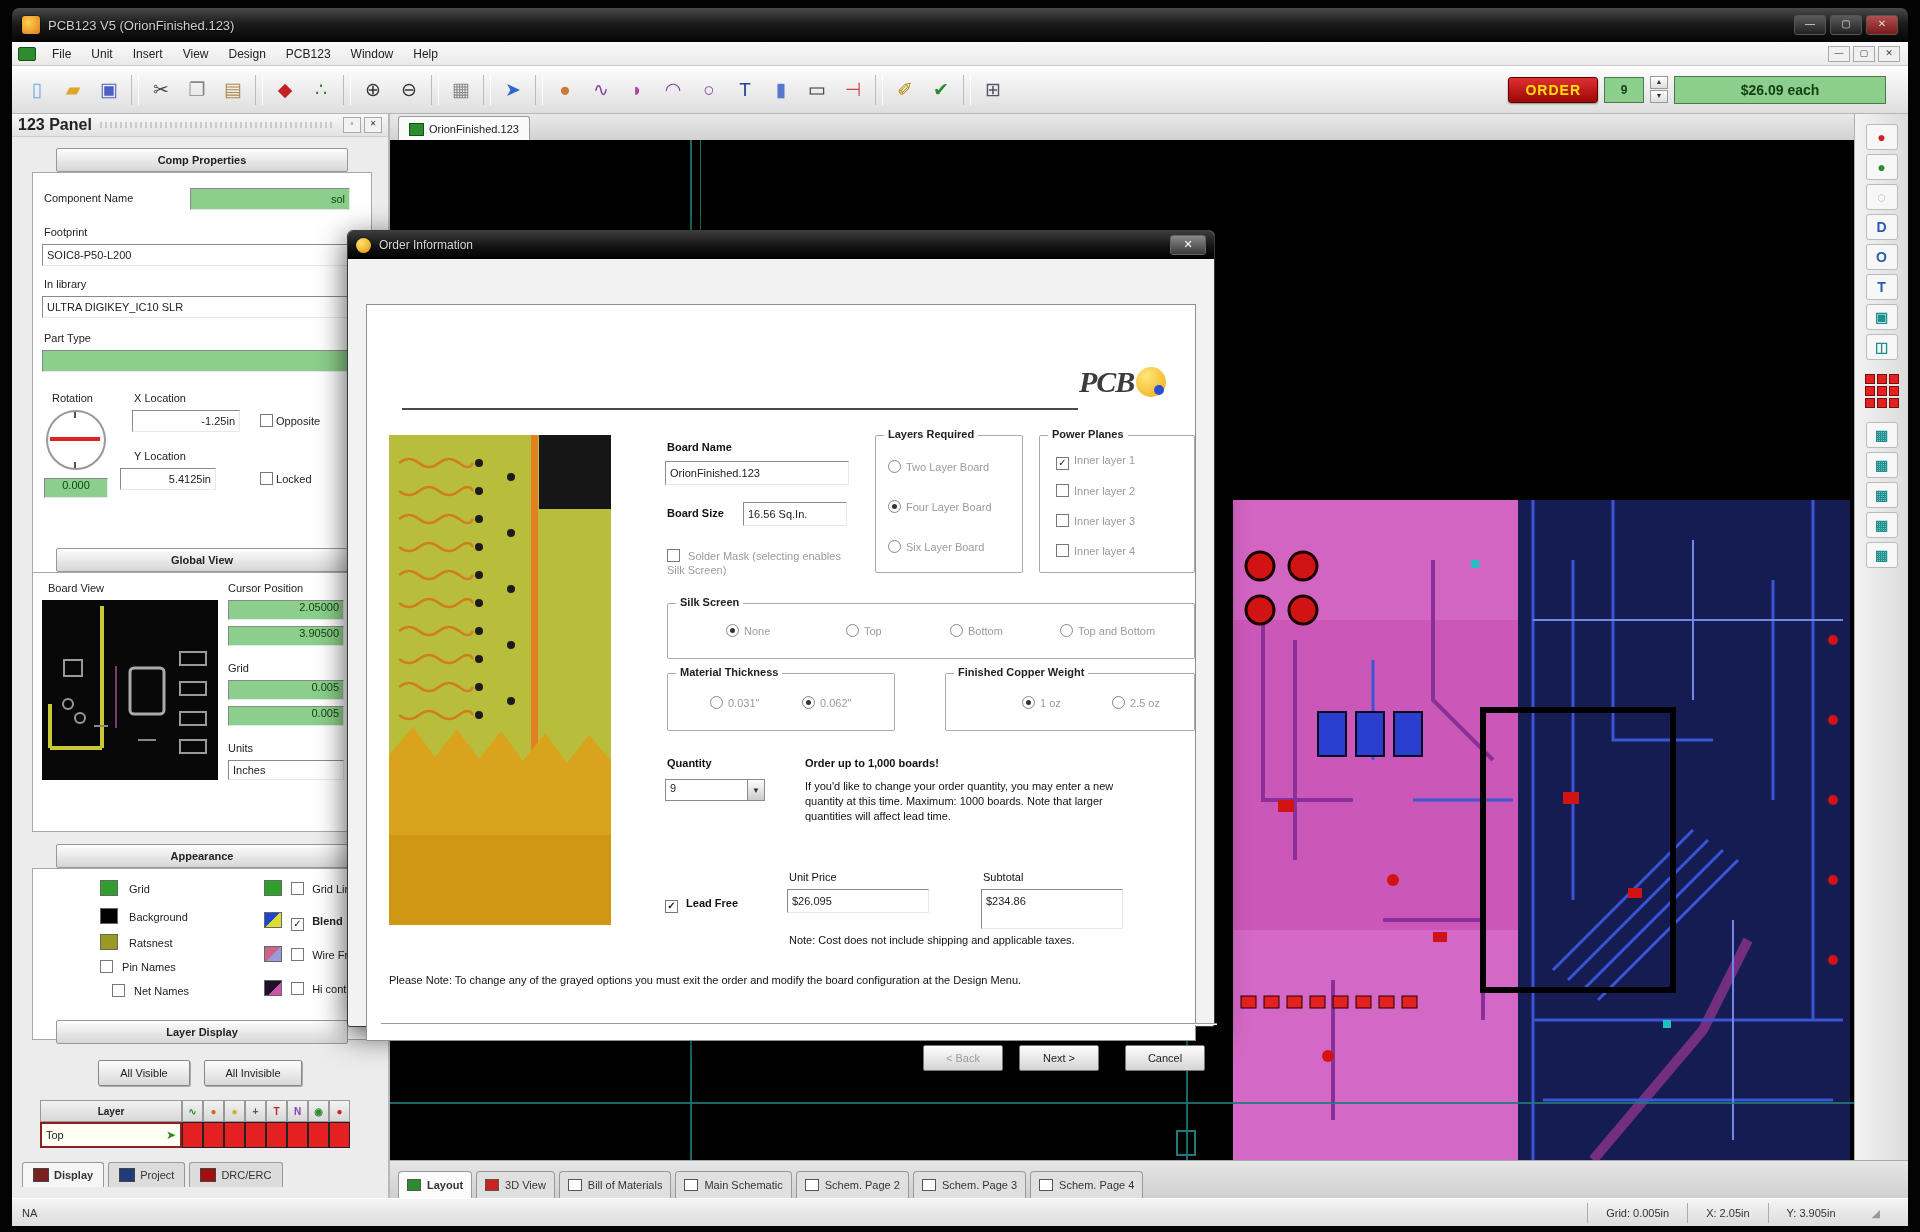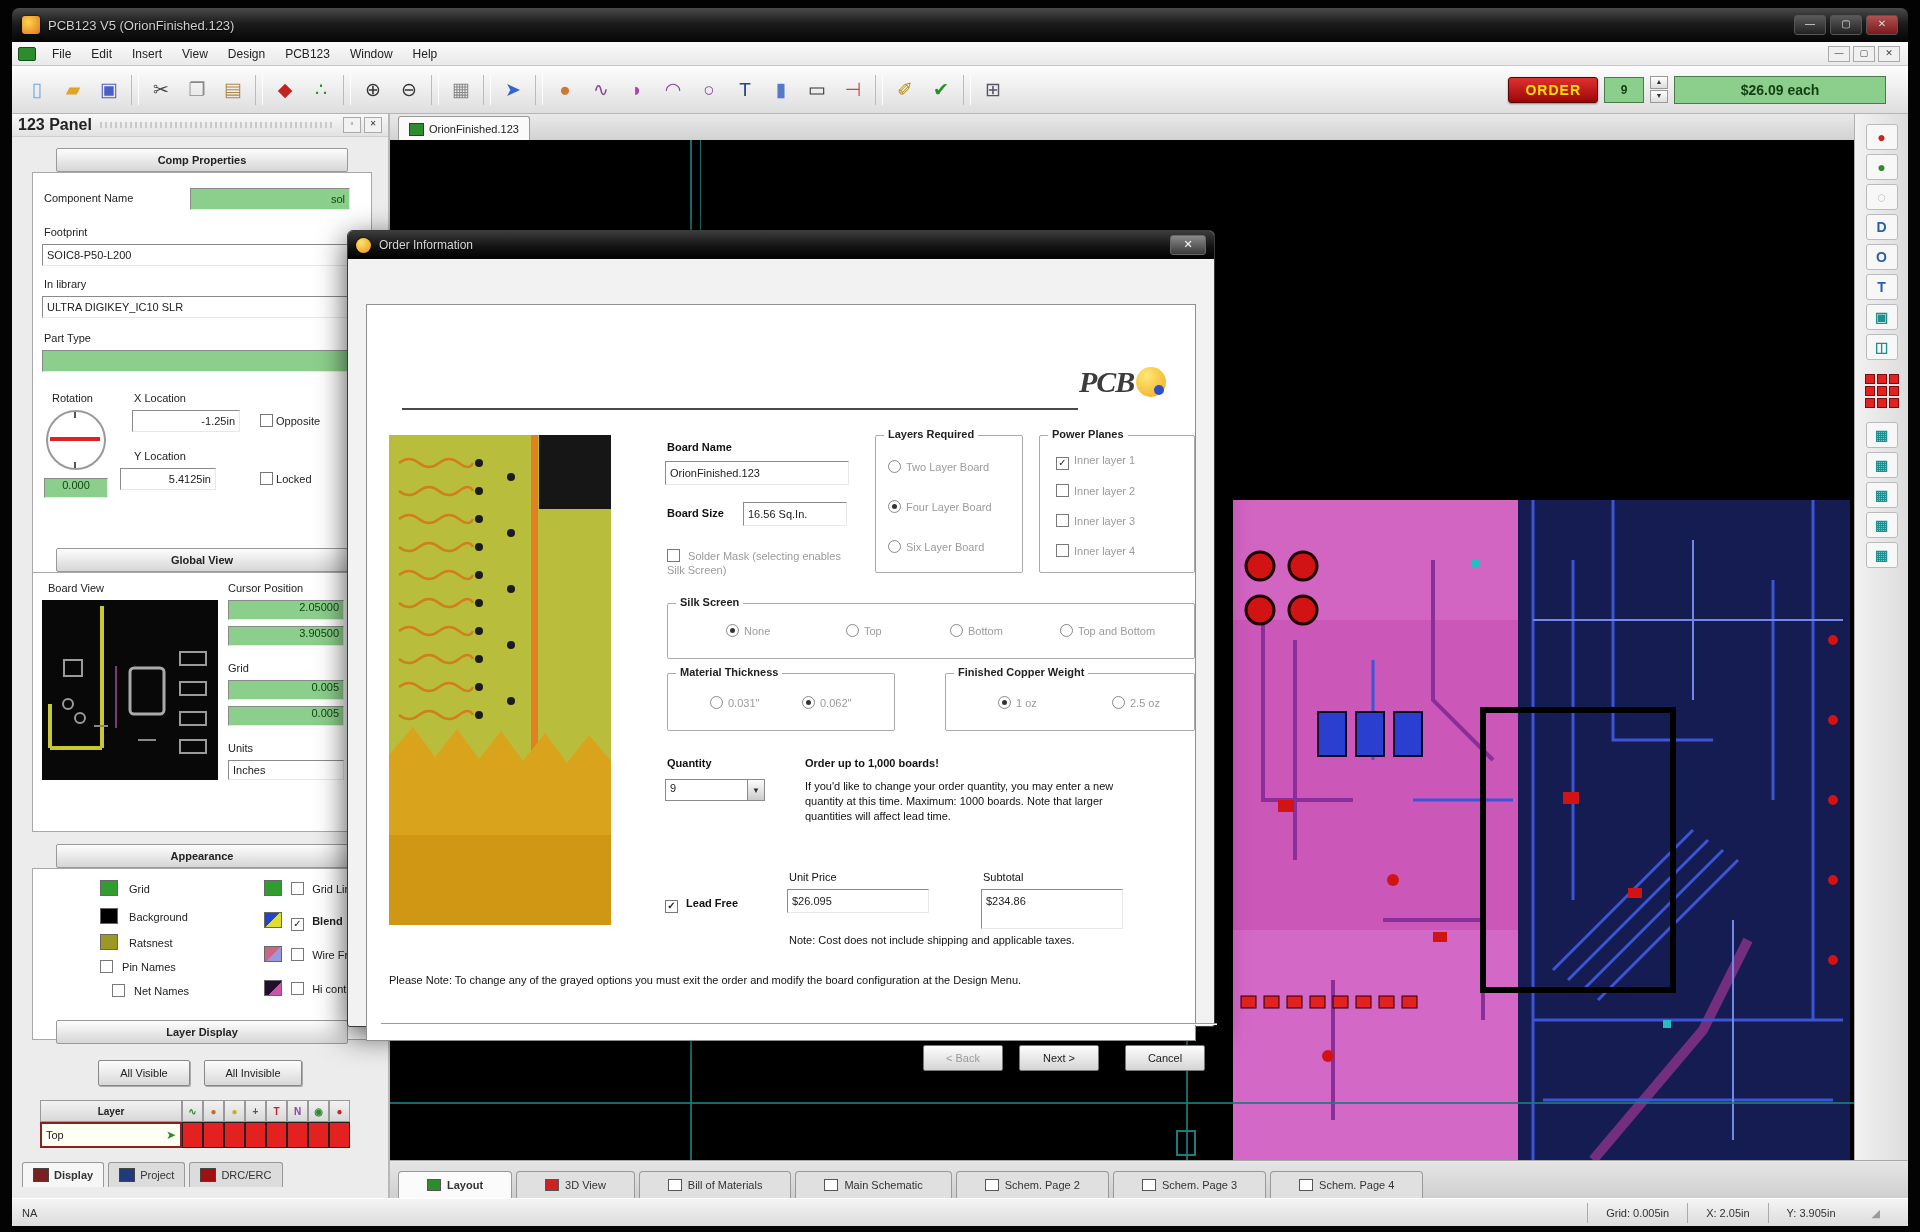--- a/index.html
+++ b/index.html
@@ -161,7 +161,7 @@
     <span class="mdoc"></span>
 
   <span class="mi">File</span>
-      <span class="mi">Edit</span>
+      <span class="mi">Unit</span>
       <span class="mi">Insert</span>
       <span class="mi">View</span>
       <span class="mi">Design</span>

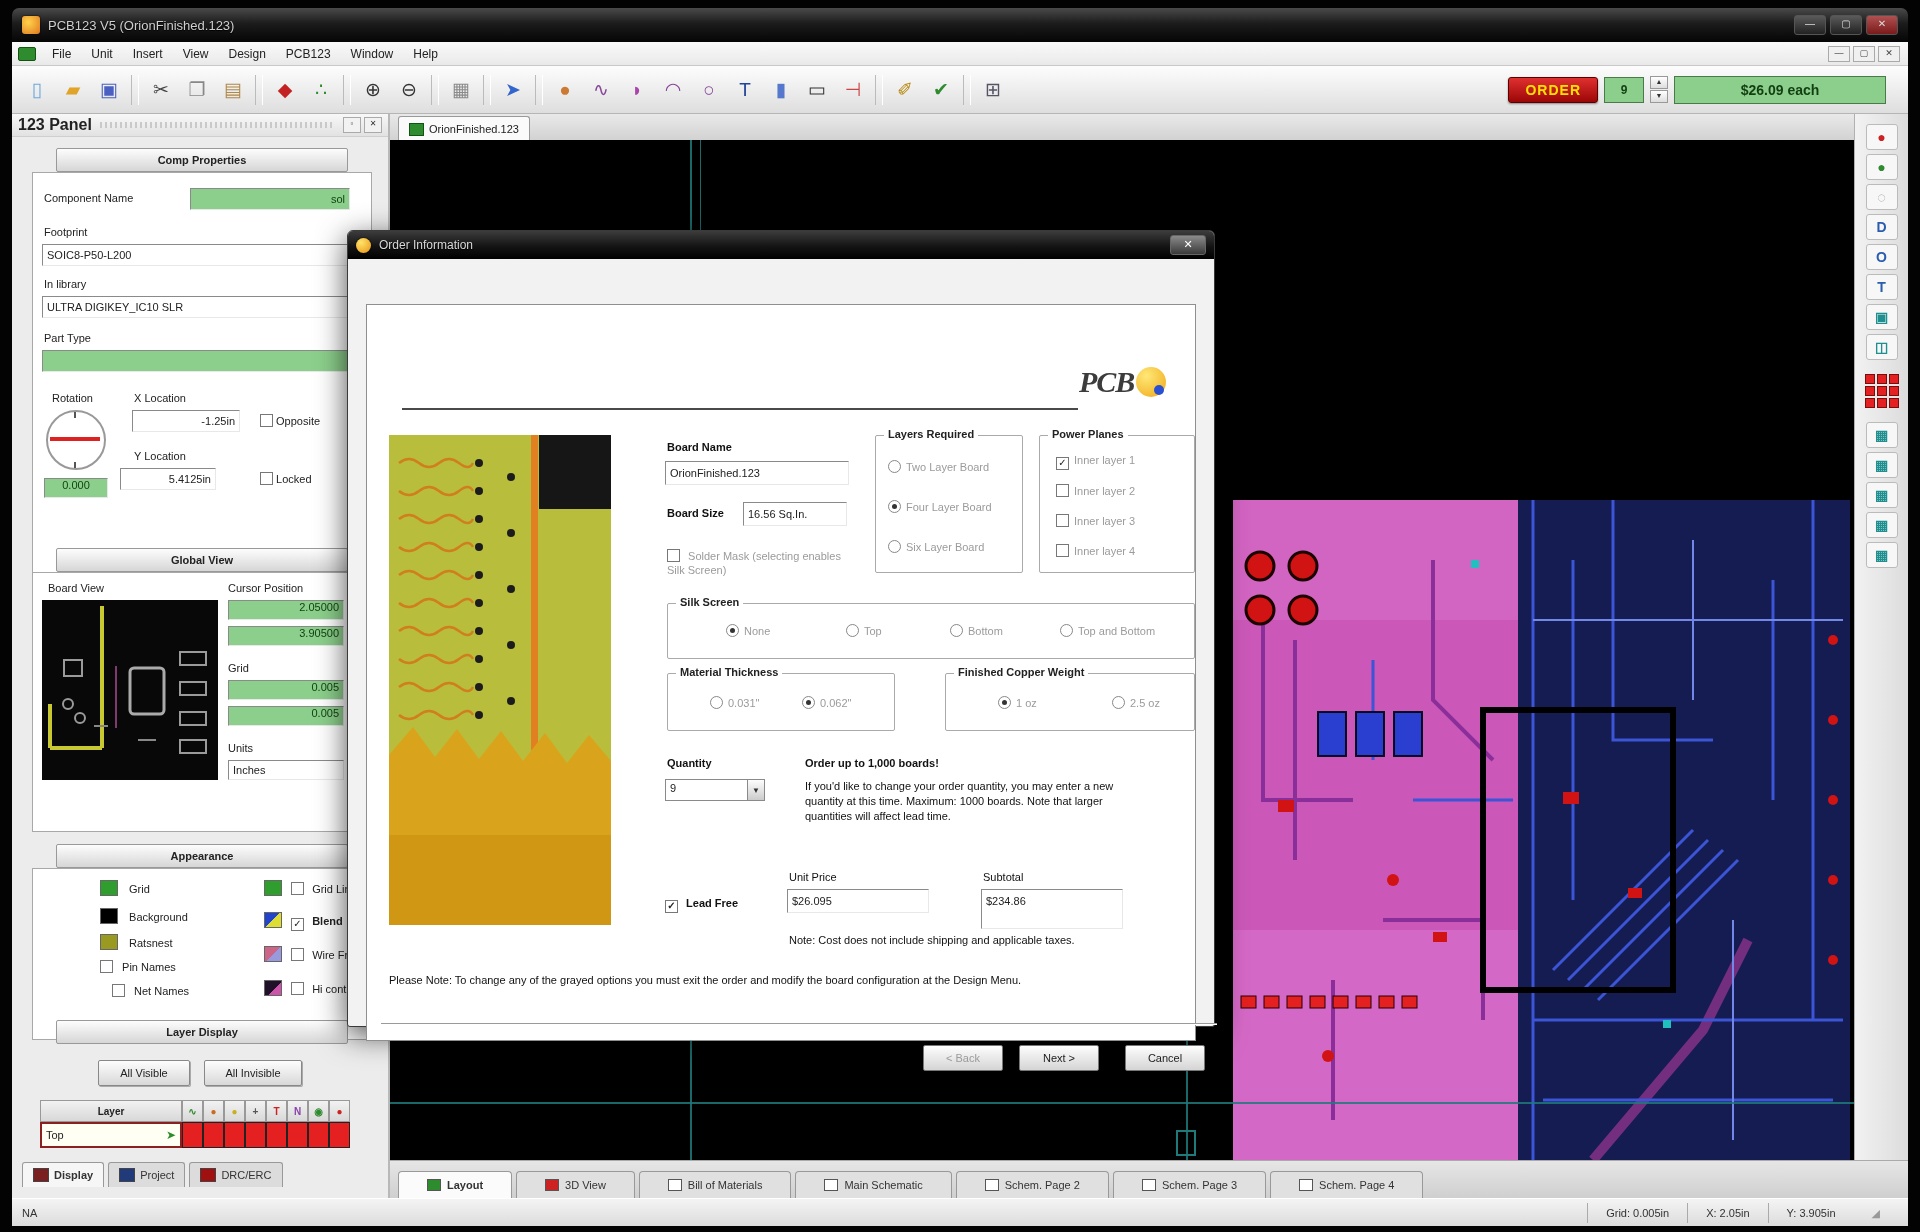--- a/index.html
+++ b/index.html
@@ -743,7 +743,7 @@
 
         <div class="group" style="left:578px;top:368px;width:248px;height:56px;">
           <span class="legend">Finished Copper Weight</span>
-          <span class="opt" style="left:52px;top:22px;">
+          <span class="opt" style="left:76px;top:22px;">
             <span class="radio sel"></span><span>1 oz</span></span>
           <span class="opt" style="left:166px;top:22px;">
             <span class="radio"></span><span>2.5 oz</span></span>

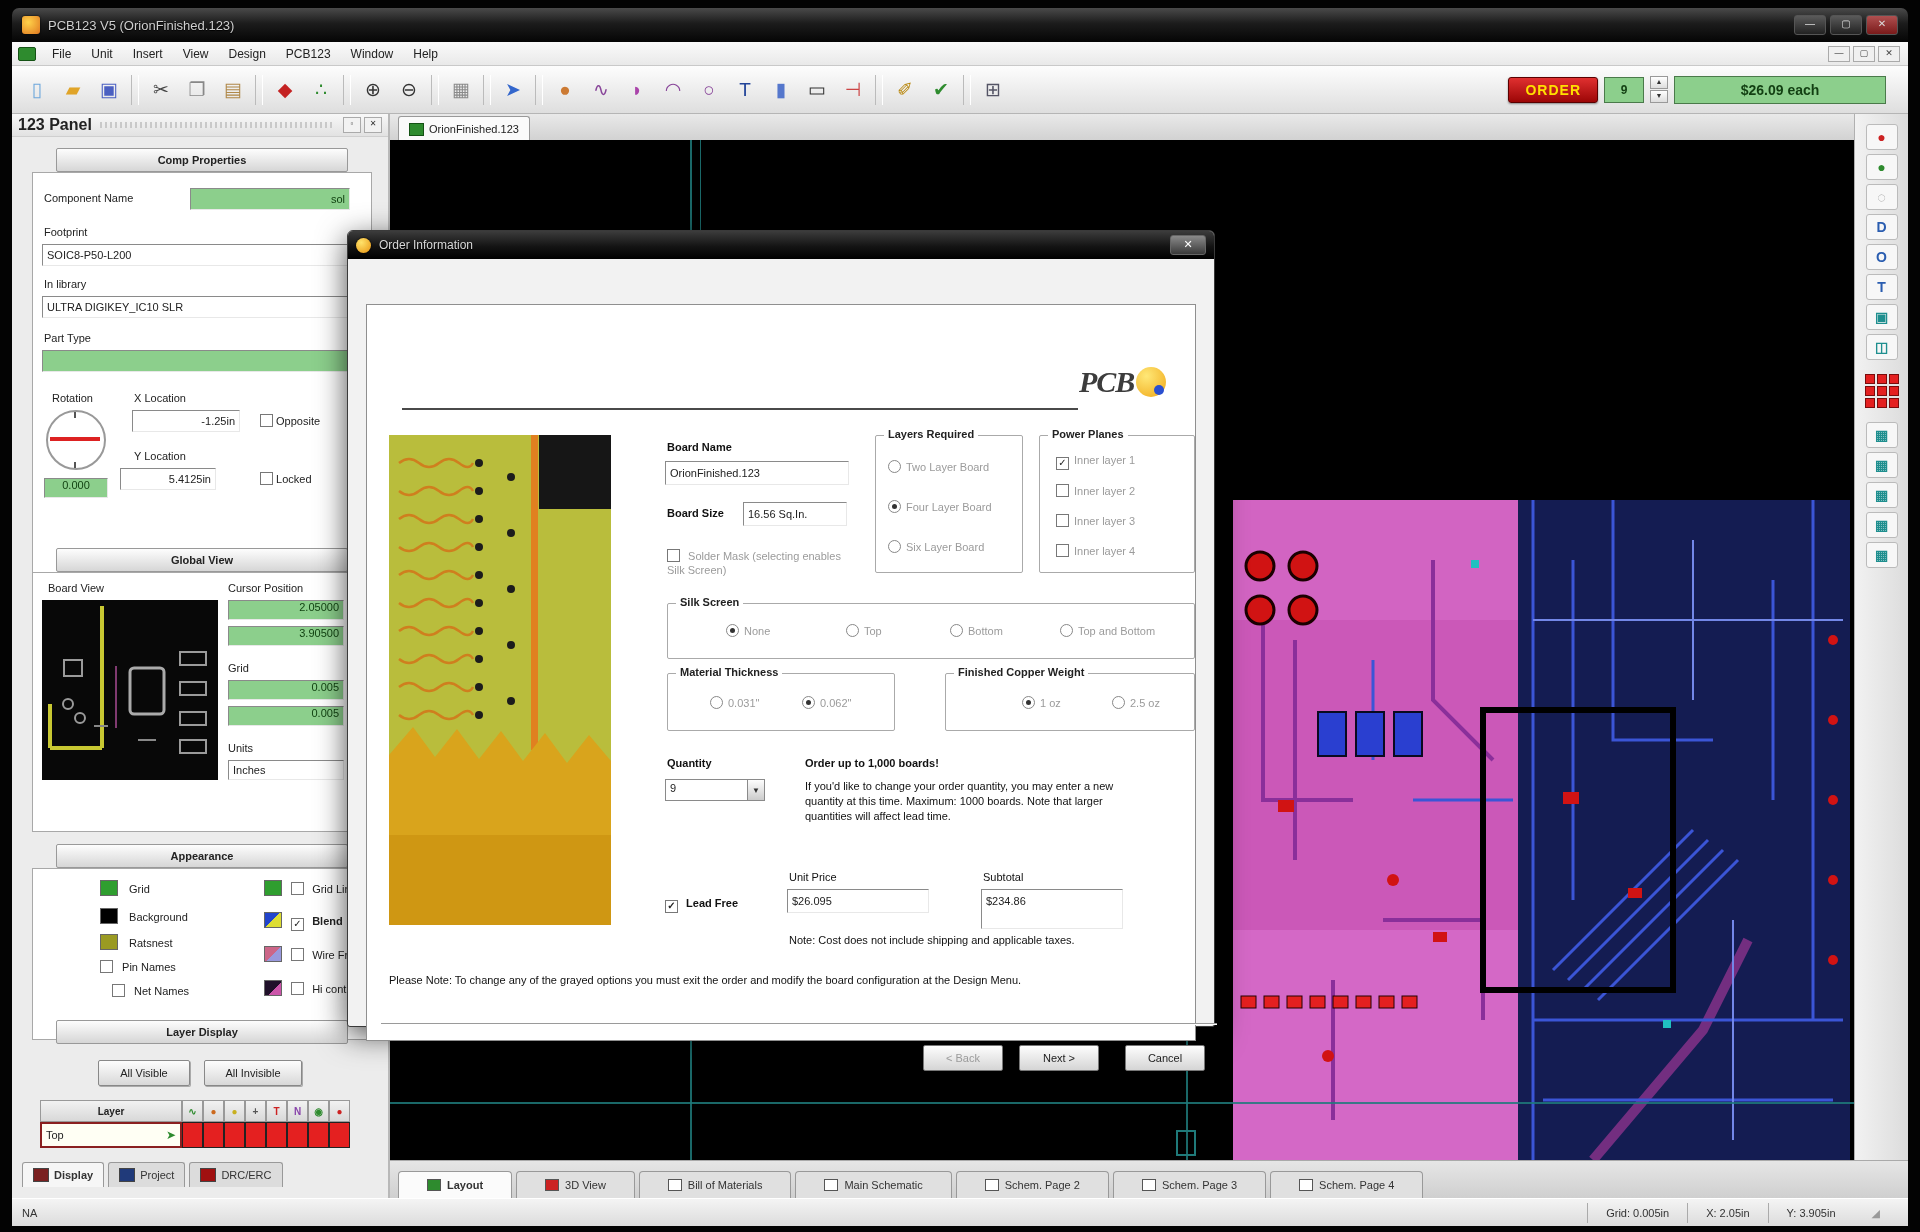--- a/index.html
+++ b/index.html
@@ -101,7 +101,7 @@
   
   .btabs{position:absolute;left:390px;top:1160px;width:1518px;height:38px;background:linear-gradient(#e6e6e6,#cfcfcf);
     display:flex;align-items:flex-end;gap:4px;padding:4px 8px 0;box-sizing:border-box;border-top:1px solid #aaa;}
-  .dtab{height:26px;display:flex;align-items:center;gap:6px;padding:0 28px;background:#e0e0e0;border:1px solid #999;
+  .dtab{height:26px;display:flex;align-items:center;gap:6px;padding:0 8px;background:#e0e0e0;border:1px solid #999;
     border-bottom:none;border-radius:4px 4px 0 0;font-size:11px;color:#333;}
   .dtab.active{background:#fbfbfb;font-weight:bold;}
   .dtab-ic{width:14px;height:12px;border:1px solid #555;box-sizing:border-box;}

